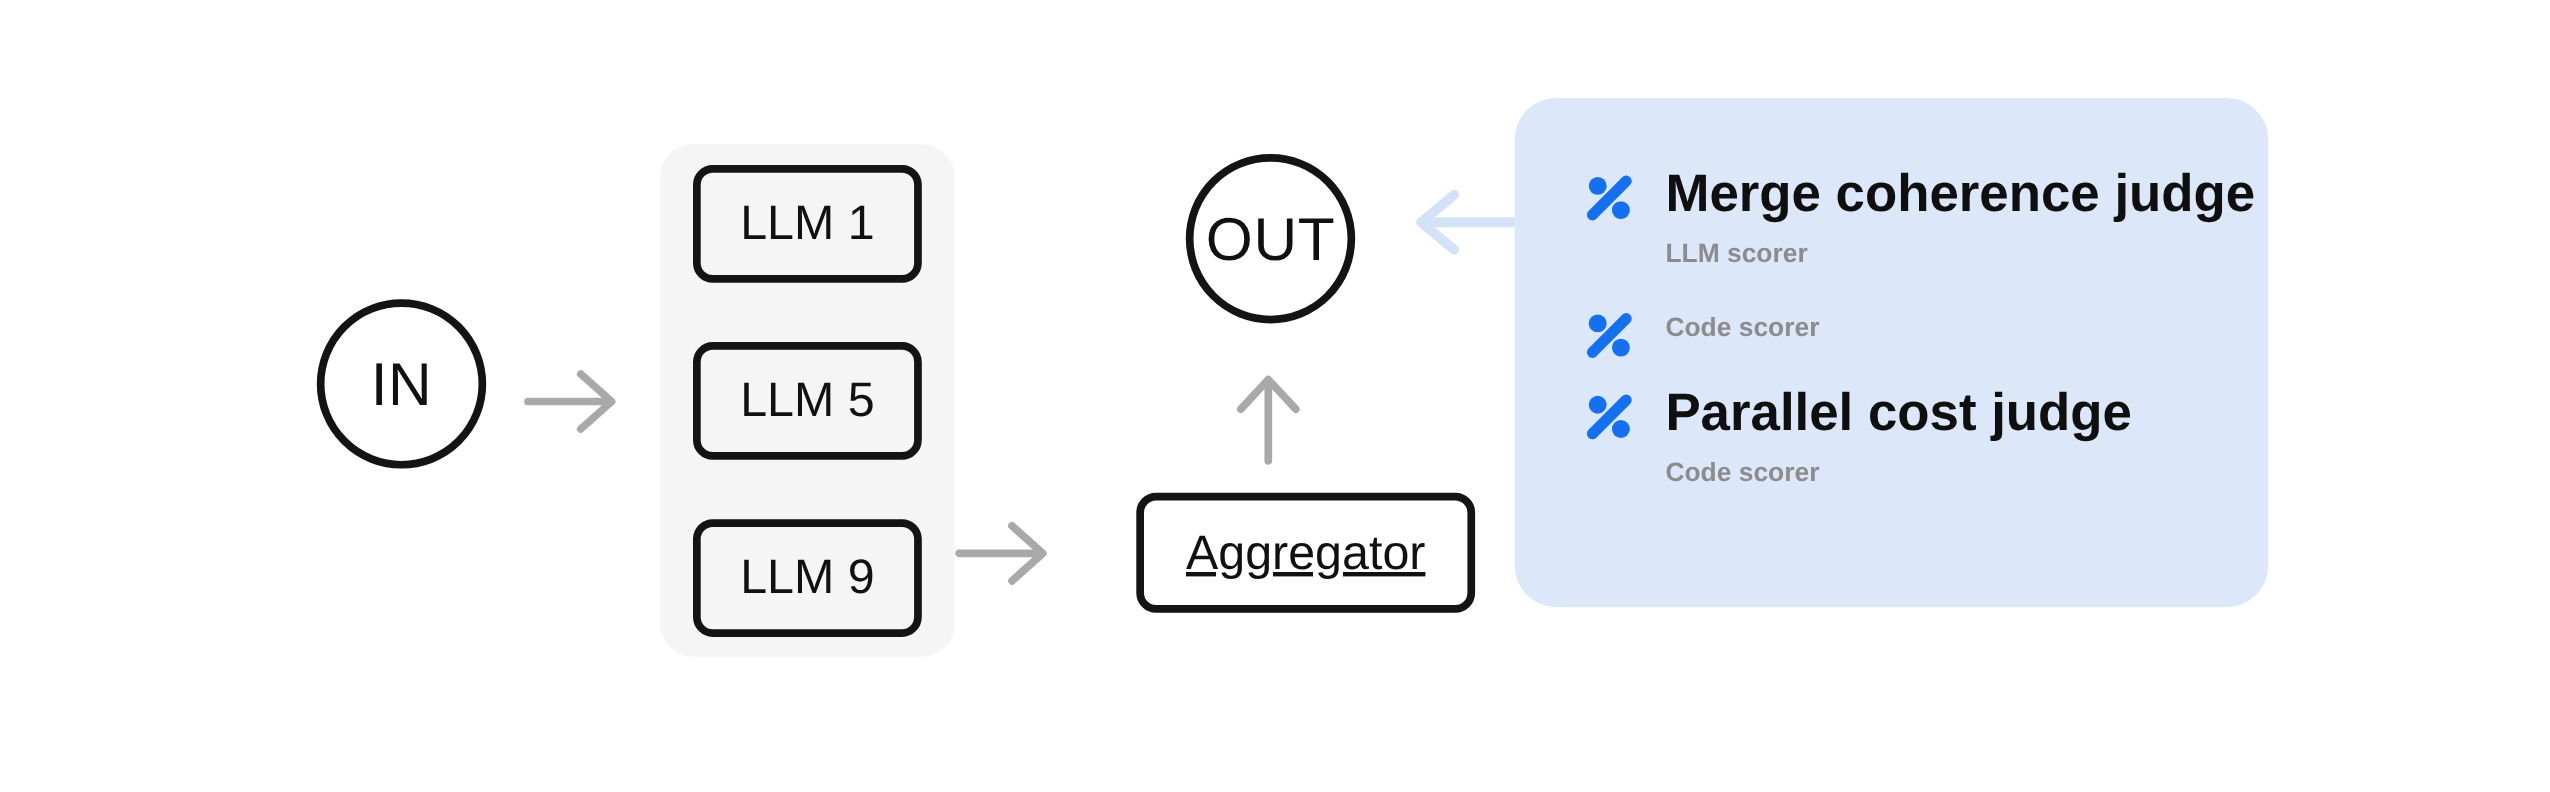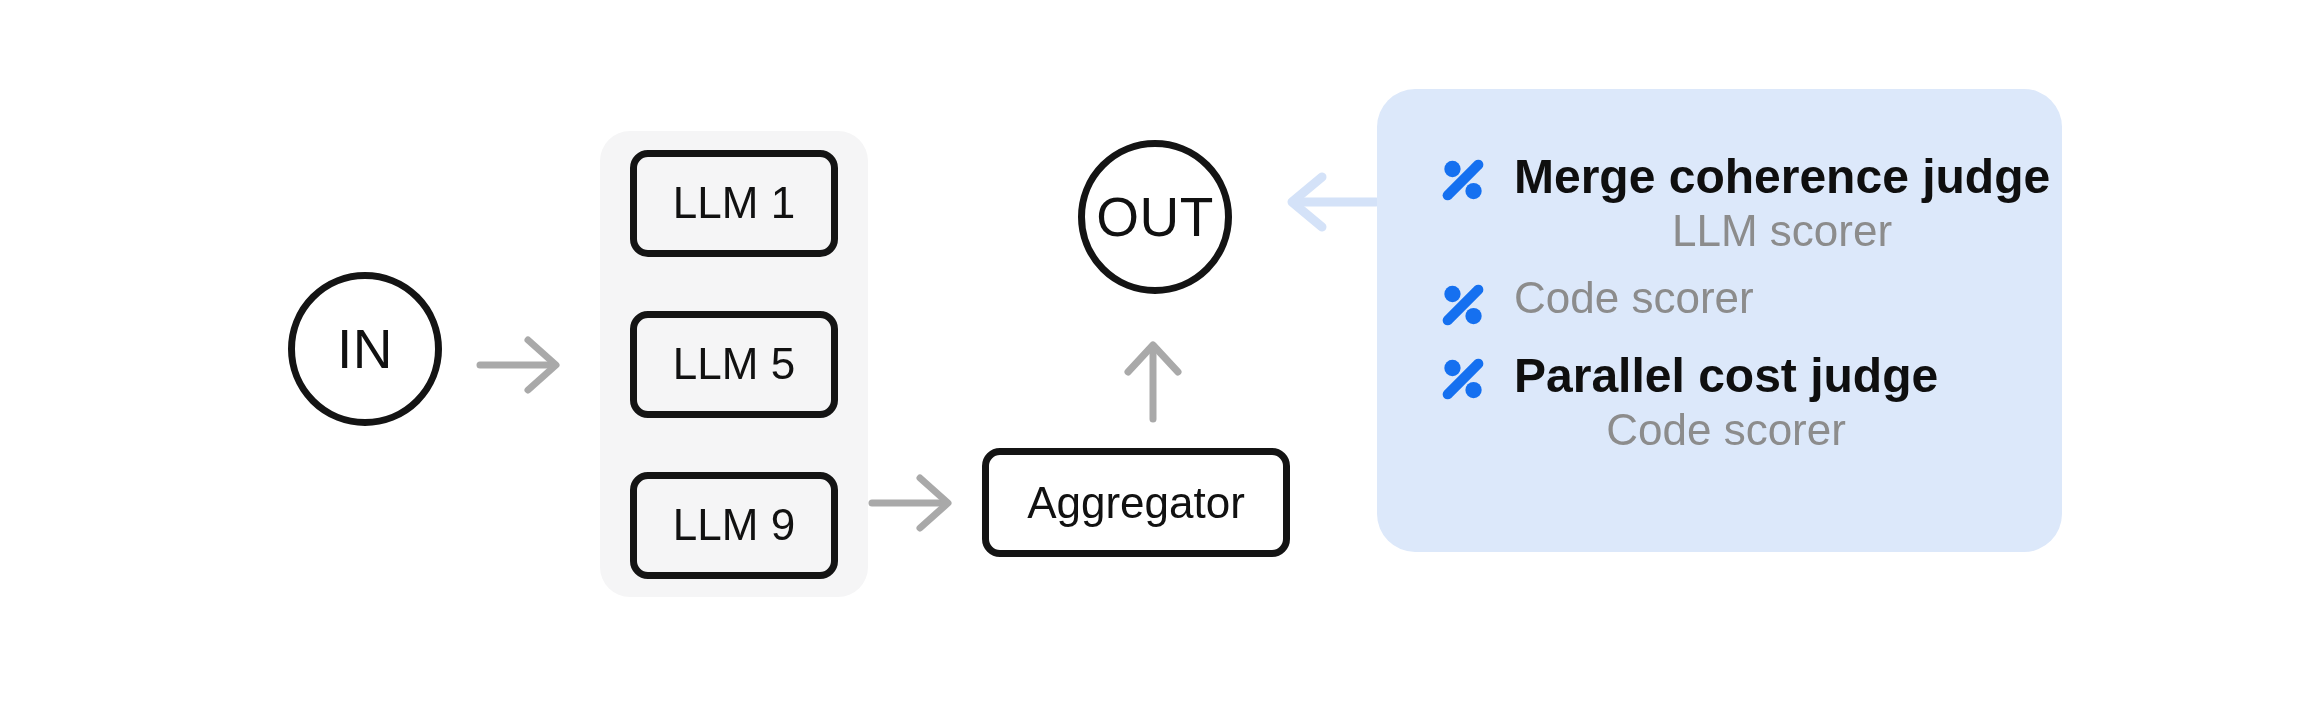--- a/index.html
+++ b/index.html
@@ -89,13 +89,12 @@
     white-space: nowrap;
   }
   .scorer-subtitle {
-    font-size: 44px;
-    font-weight: 400;
+    font-size: 24px;
+    font-weight: 700;
     line-height: 46px;
     margin-top: 2px;
     color: var(--subtitle-gray, #8c8c8c);
     white-space: nowrap;
-    text-align: center;
   }
 </style>
 </head>

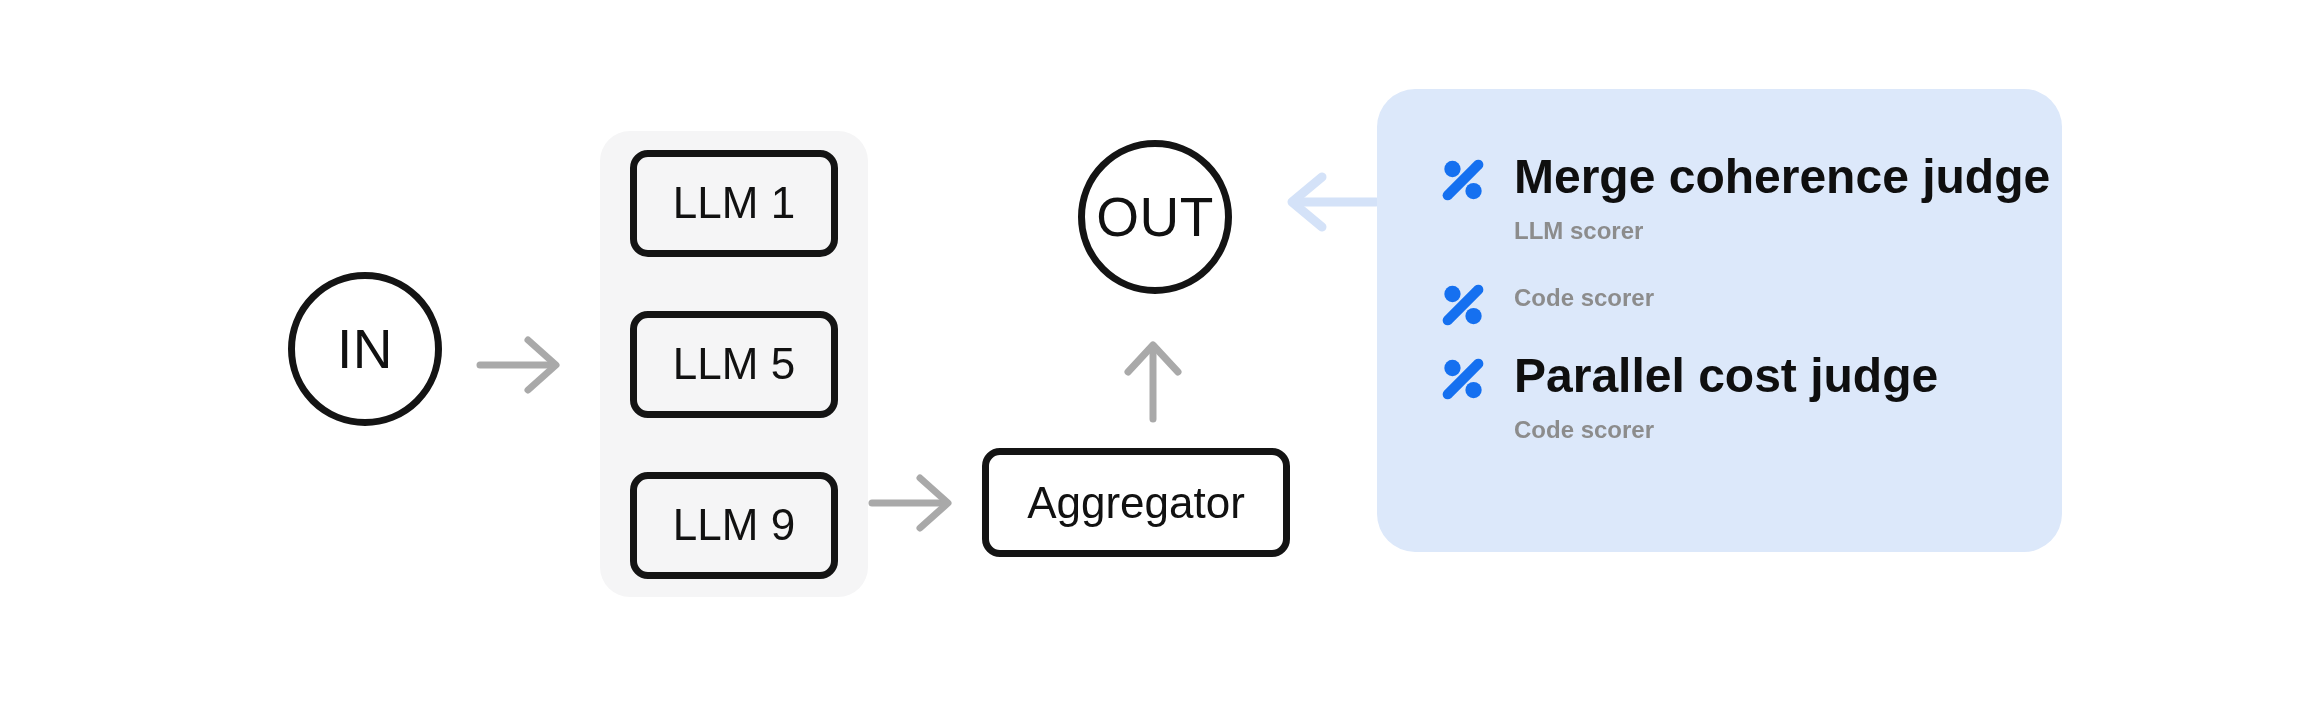--- a/index.html
+++ b/index.html
@@ -53,9 +53,10 @@
   .llm-box { width: 208px; height: 107px; }
   .aggregator {
     position: absolute;
-    left: 982px; top: 448px;
+    left: 1033px; top: 448px;
     width: 308px; height: 109px;
     background: #ffffff;
+    text-decoration: underline;
   }
   .scorer-panel {
     position: absolute;

